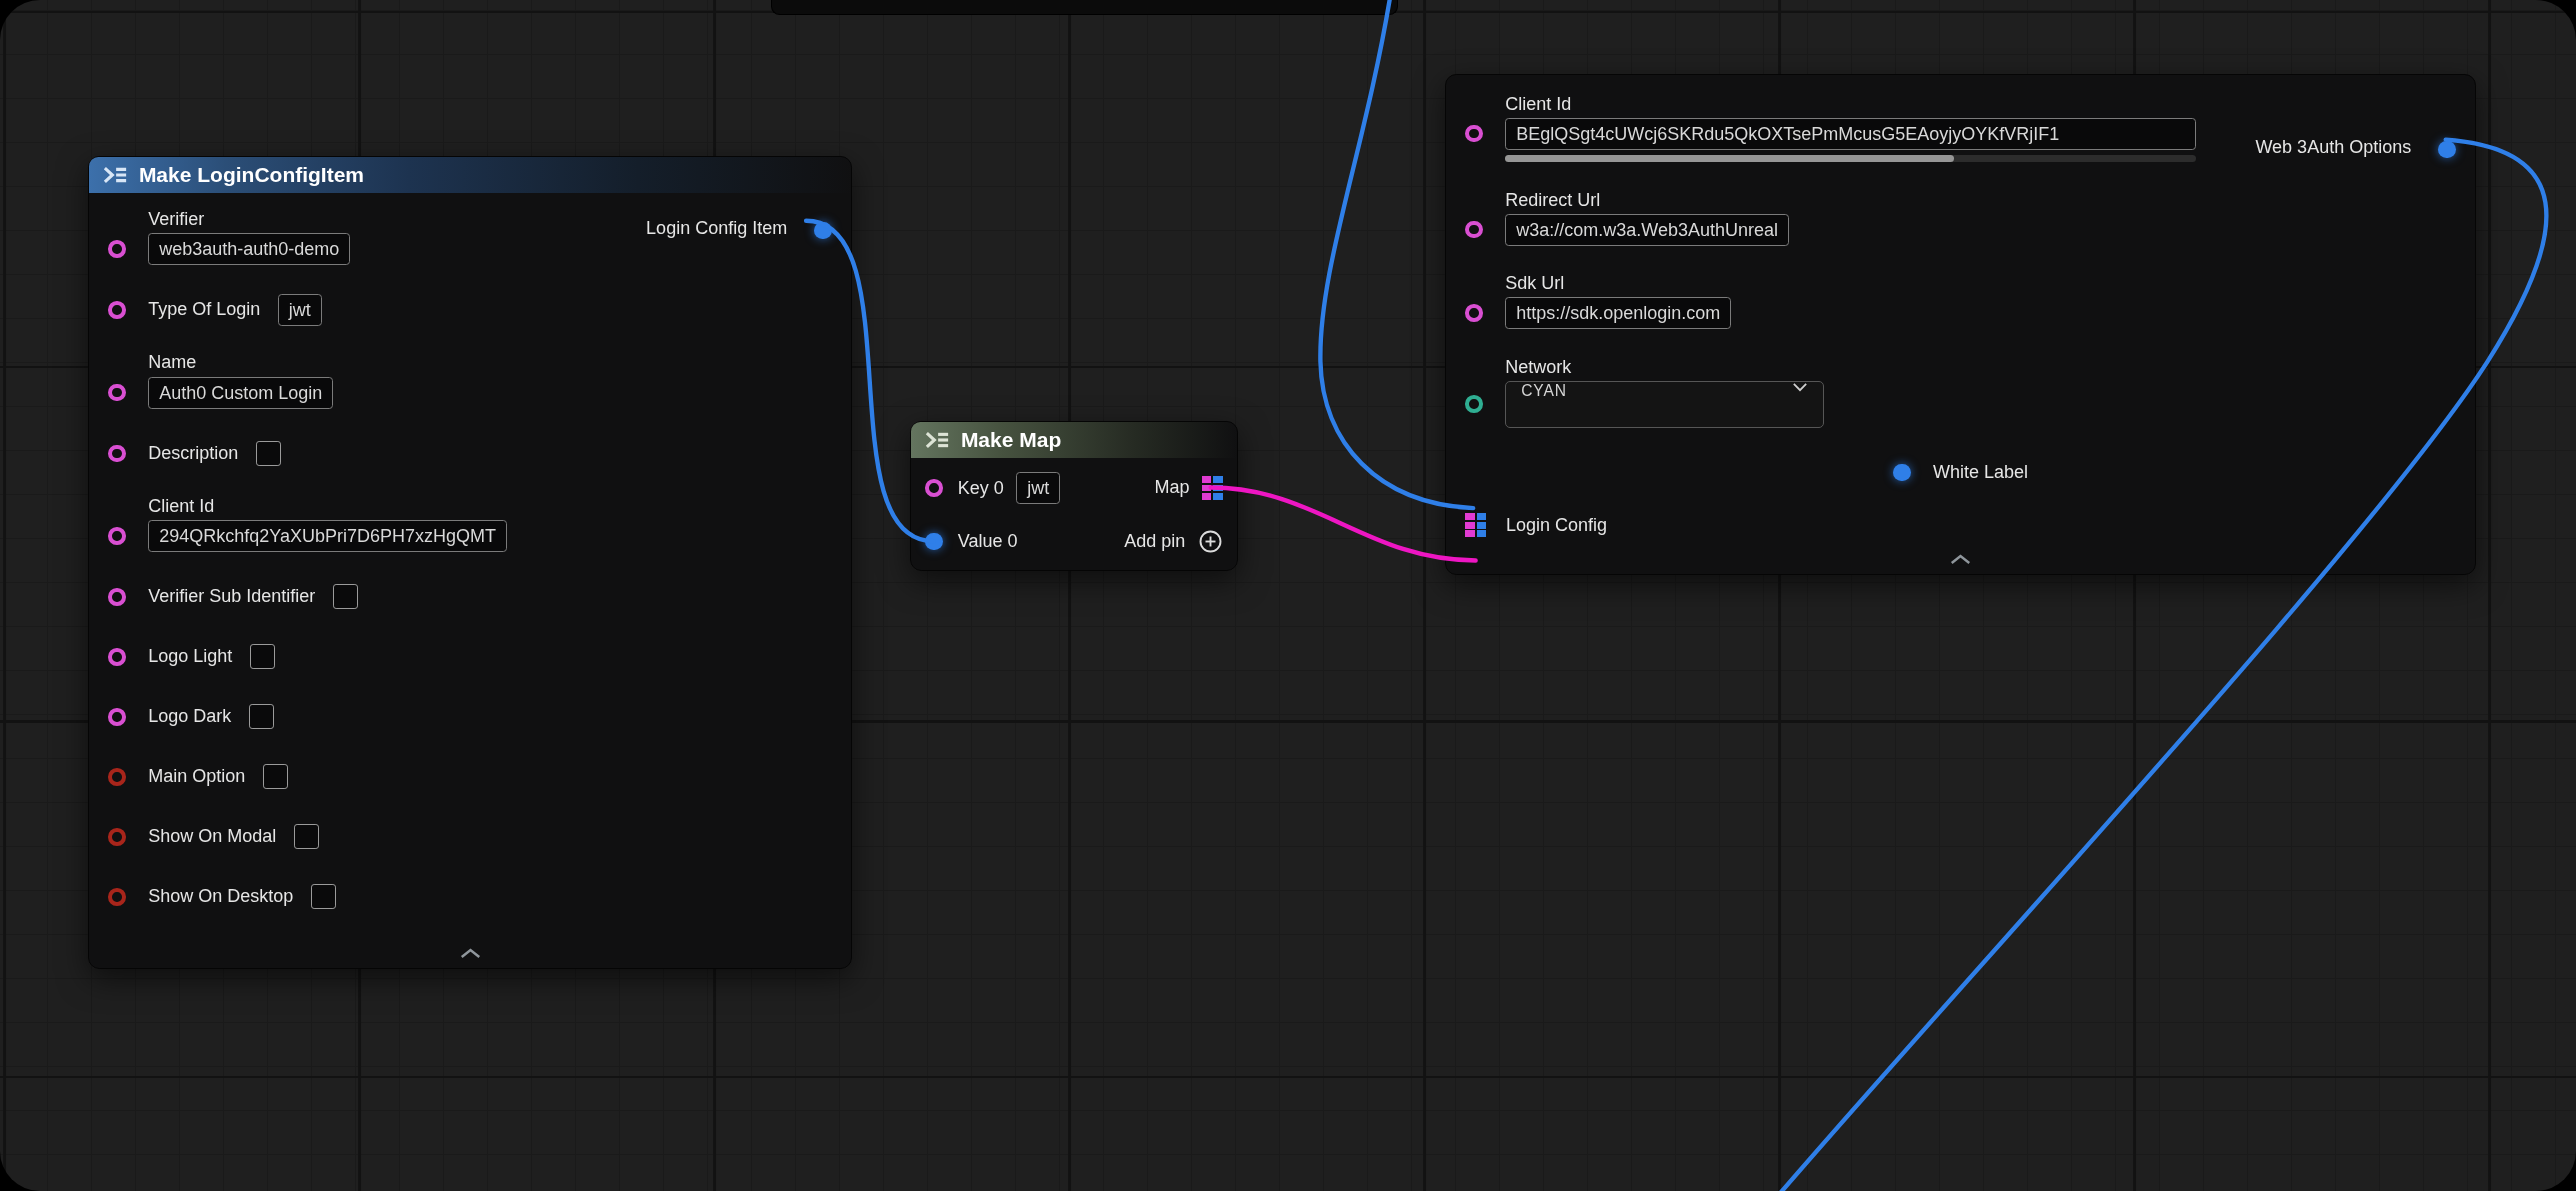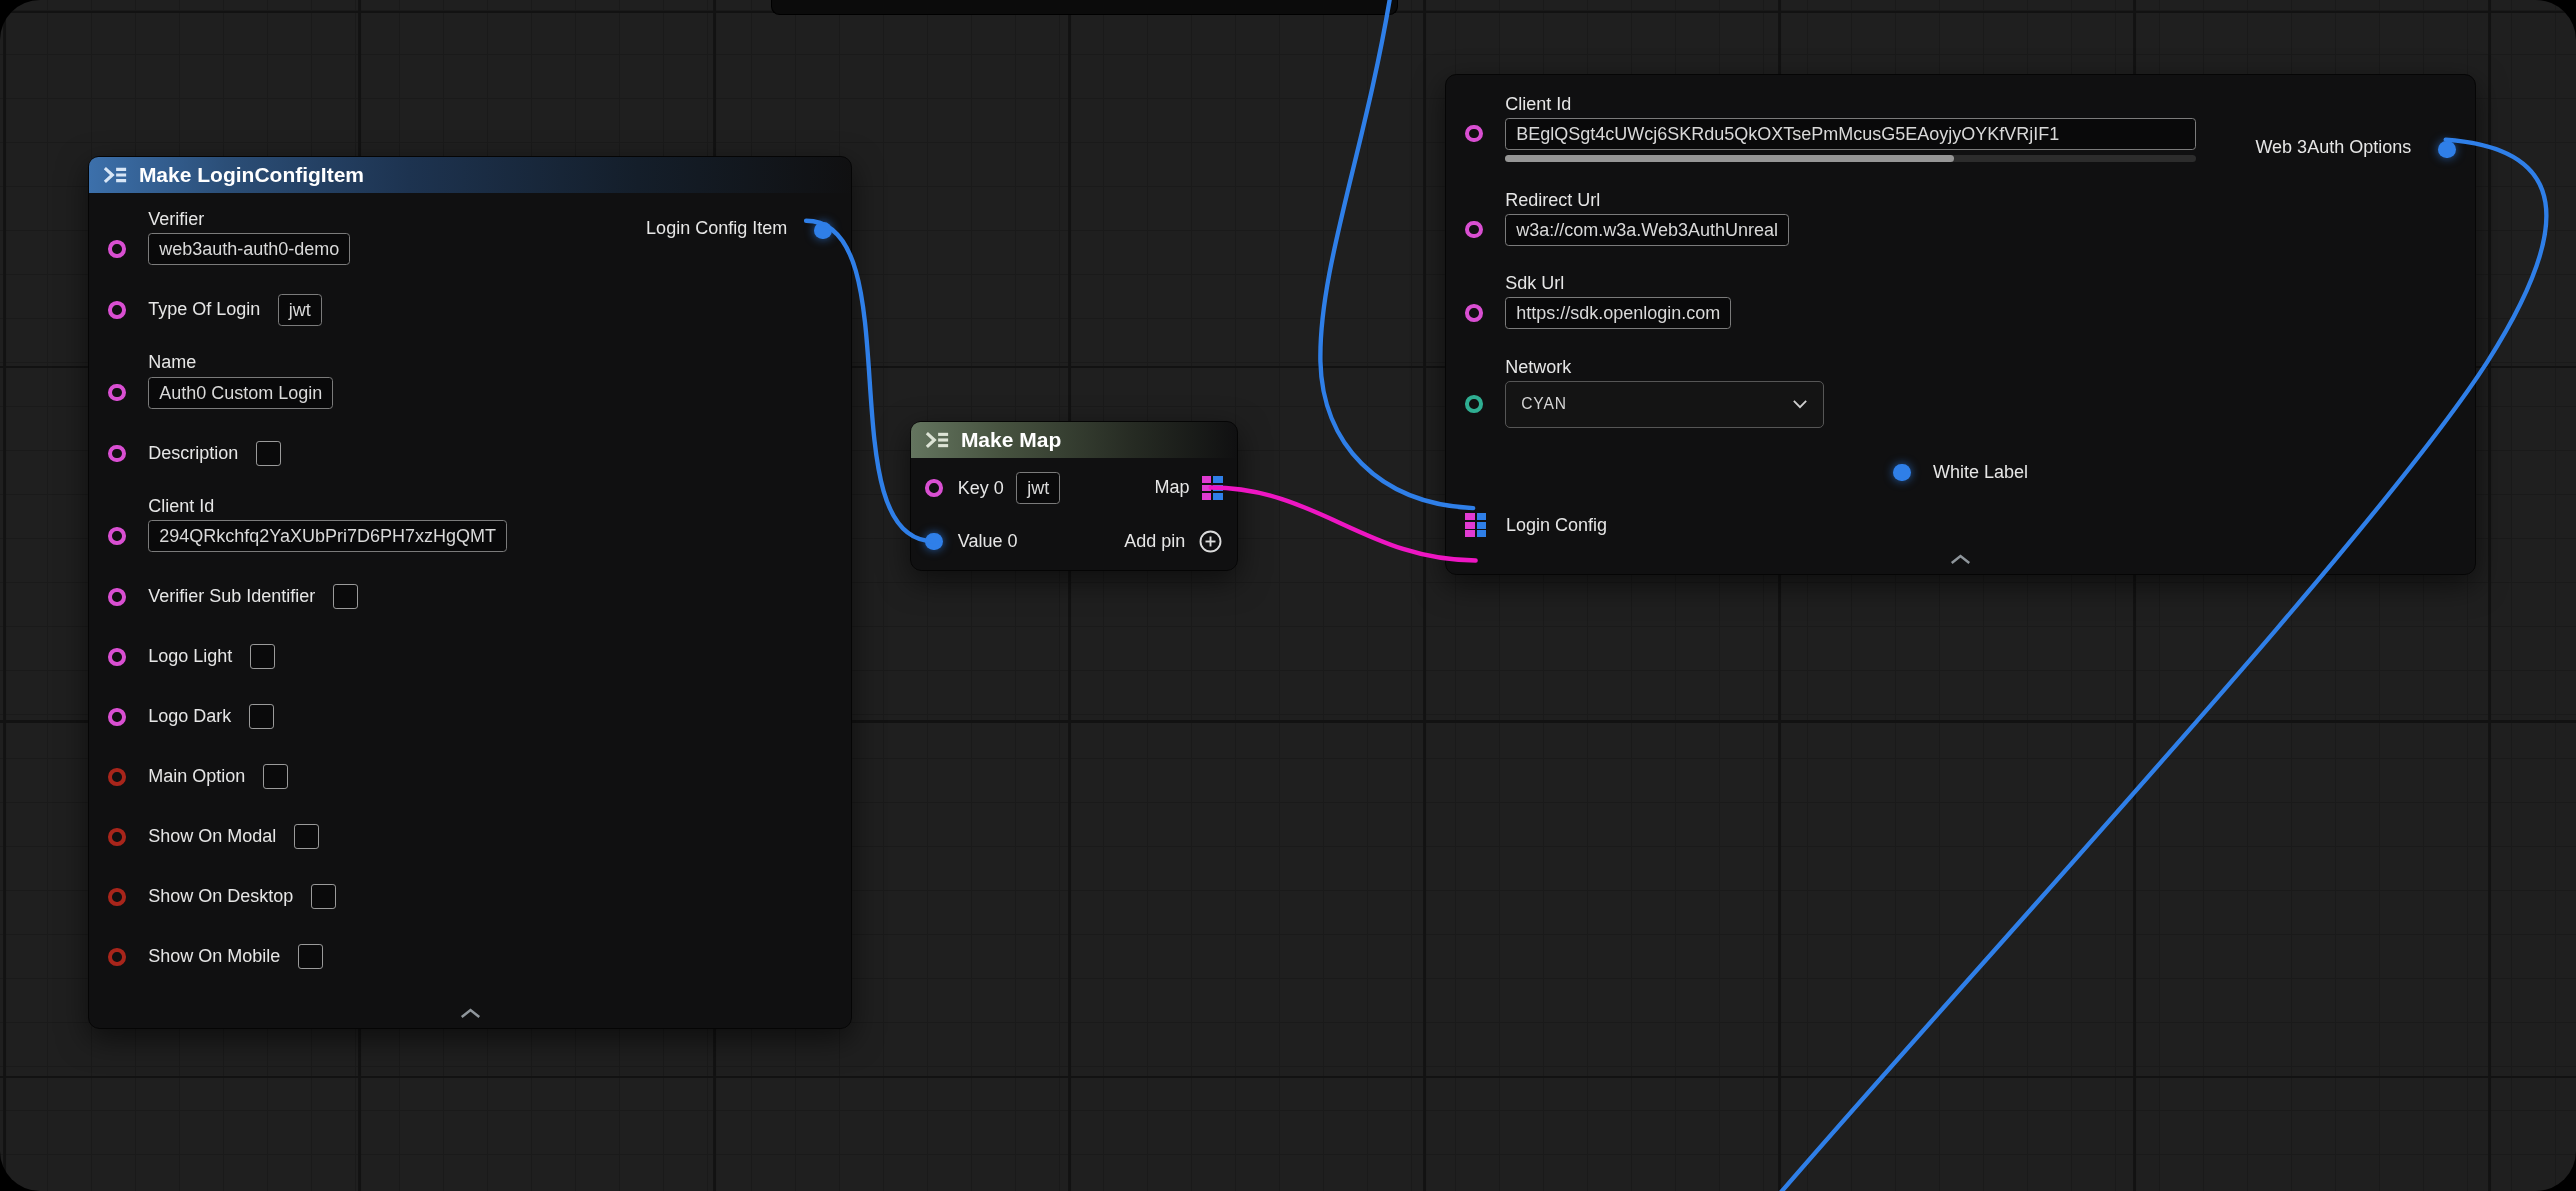--- a/index.html
+++ b/index.html
@@ -49,7 +49,7 @@
   .mapicon .v{background:#2f7fe8;display:block;}
   .sbtrack{width:691px;height:7.5px;background:#2c2c2c;border-radius:3.7px;margin-top:5px;}
   .sbthumb{width:65%;height:100%;background:#969696;border-radius:3.7px;}
-  .dropdown{box-sizing:border-box;display:flex;align-items:center;justify-content:space-between;
+  .dropdown{box-sizing:border-box;display:flex;align-items:flex-start;justify-content:space-between;
             width:319px;height:47px;padding:0 15px;border:1.2px solid #565656;border-radius:5px;
             background:#141414;color:#d6d6d6;font-size:15.6px;letter-spacing:0.9px;}
   .collapse{display:flex;justify-content:center;padding:2.5px 0 8.7px;}

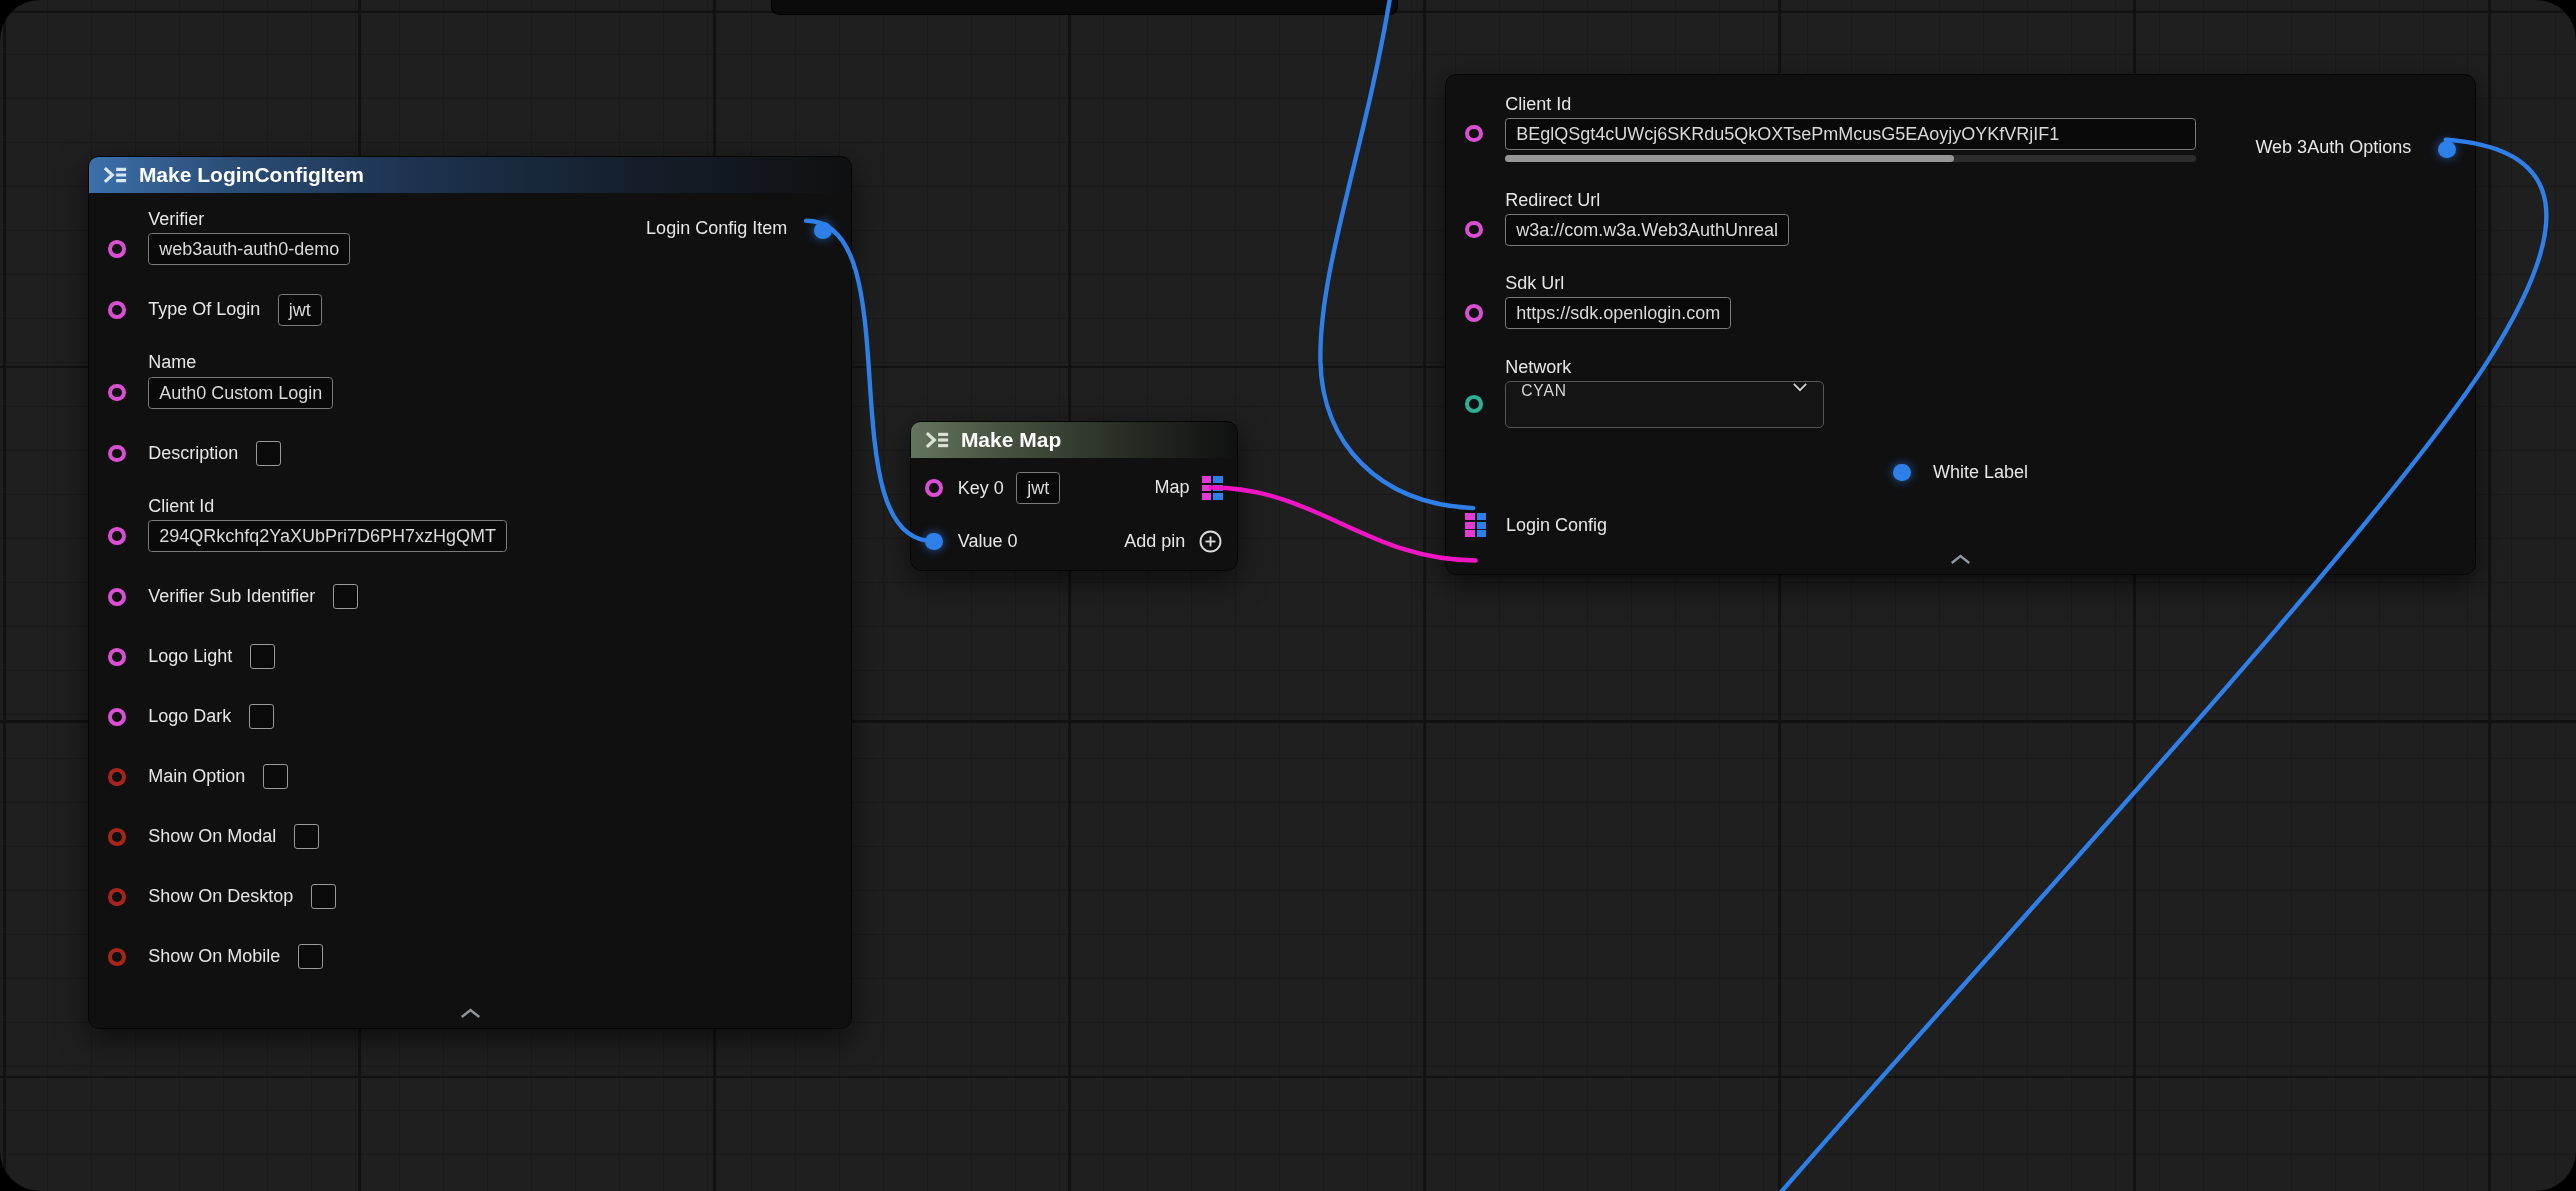--- a/index.html
+++ b/index.html
@@ -166,11 +166,6 @@
         <div class="ebox"></div>
       </div>
 
-      <div class="row inline">
-        <span class="pin ring c-red"></span>
-        <span class="flabel">Show On Mobile</span>
-        <div class="ebox"></div>
-      </div>
     </div>
 
     <div class="collapse">

